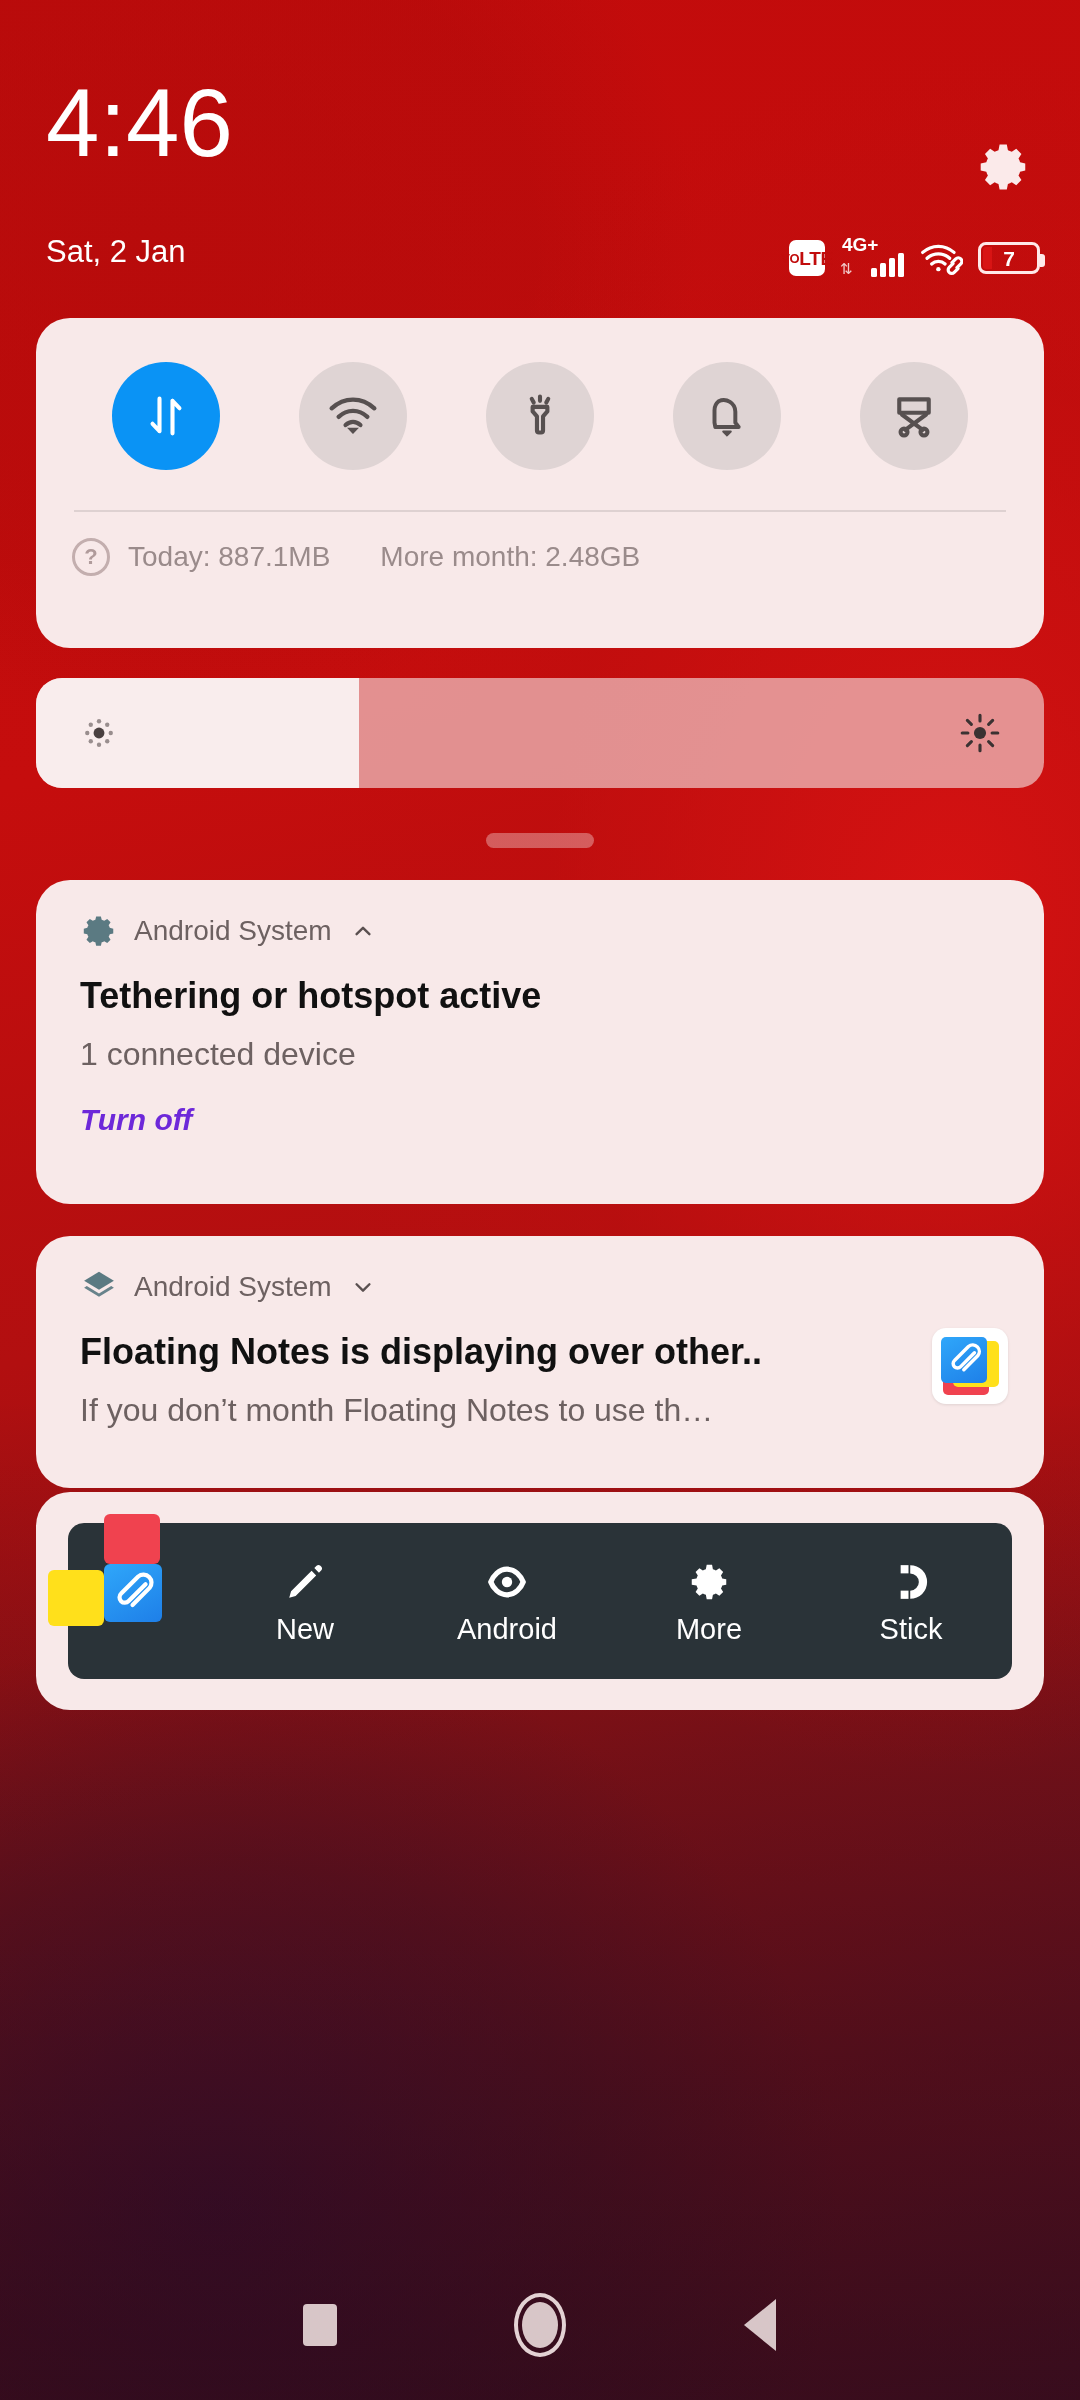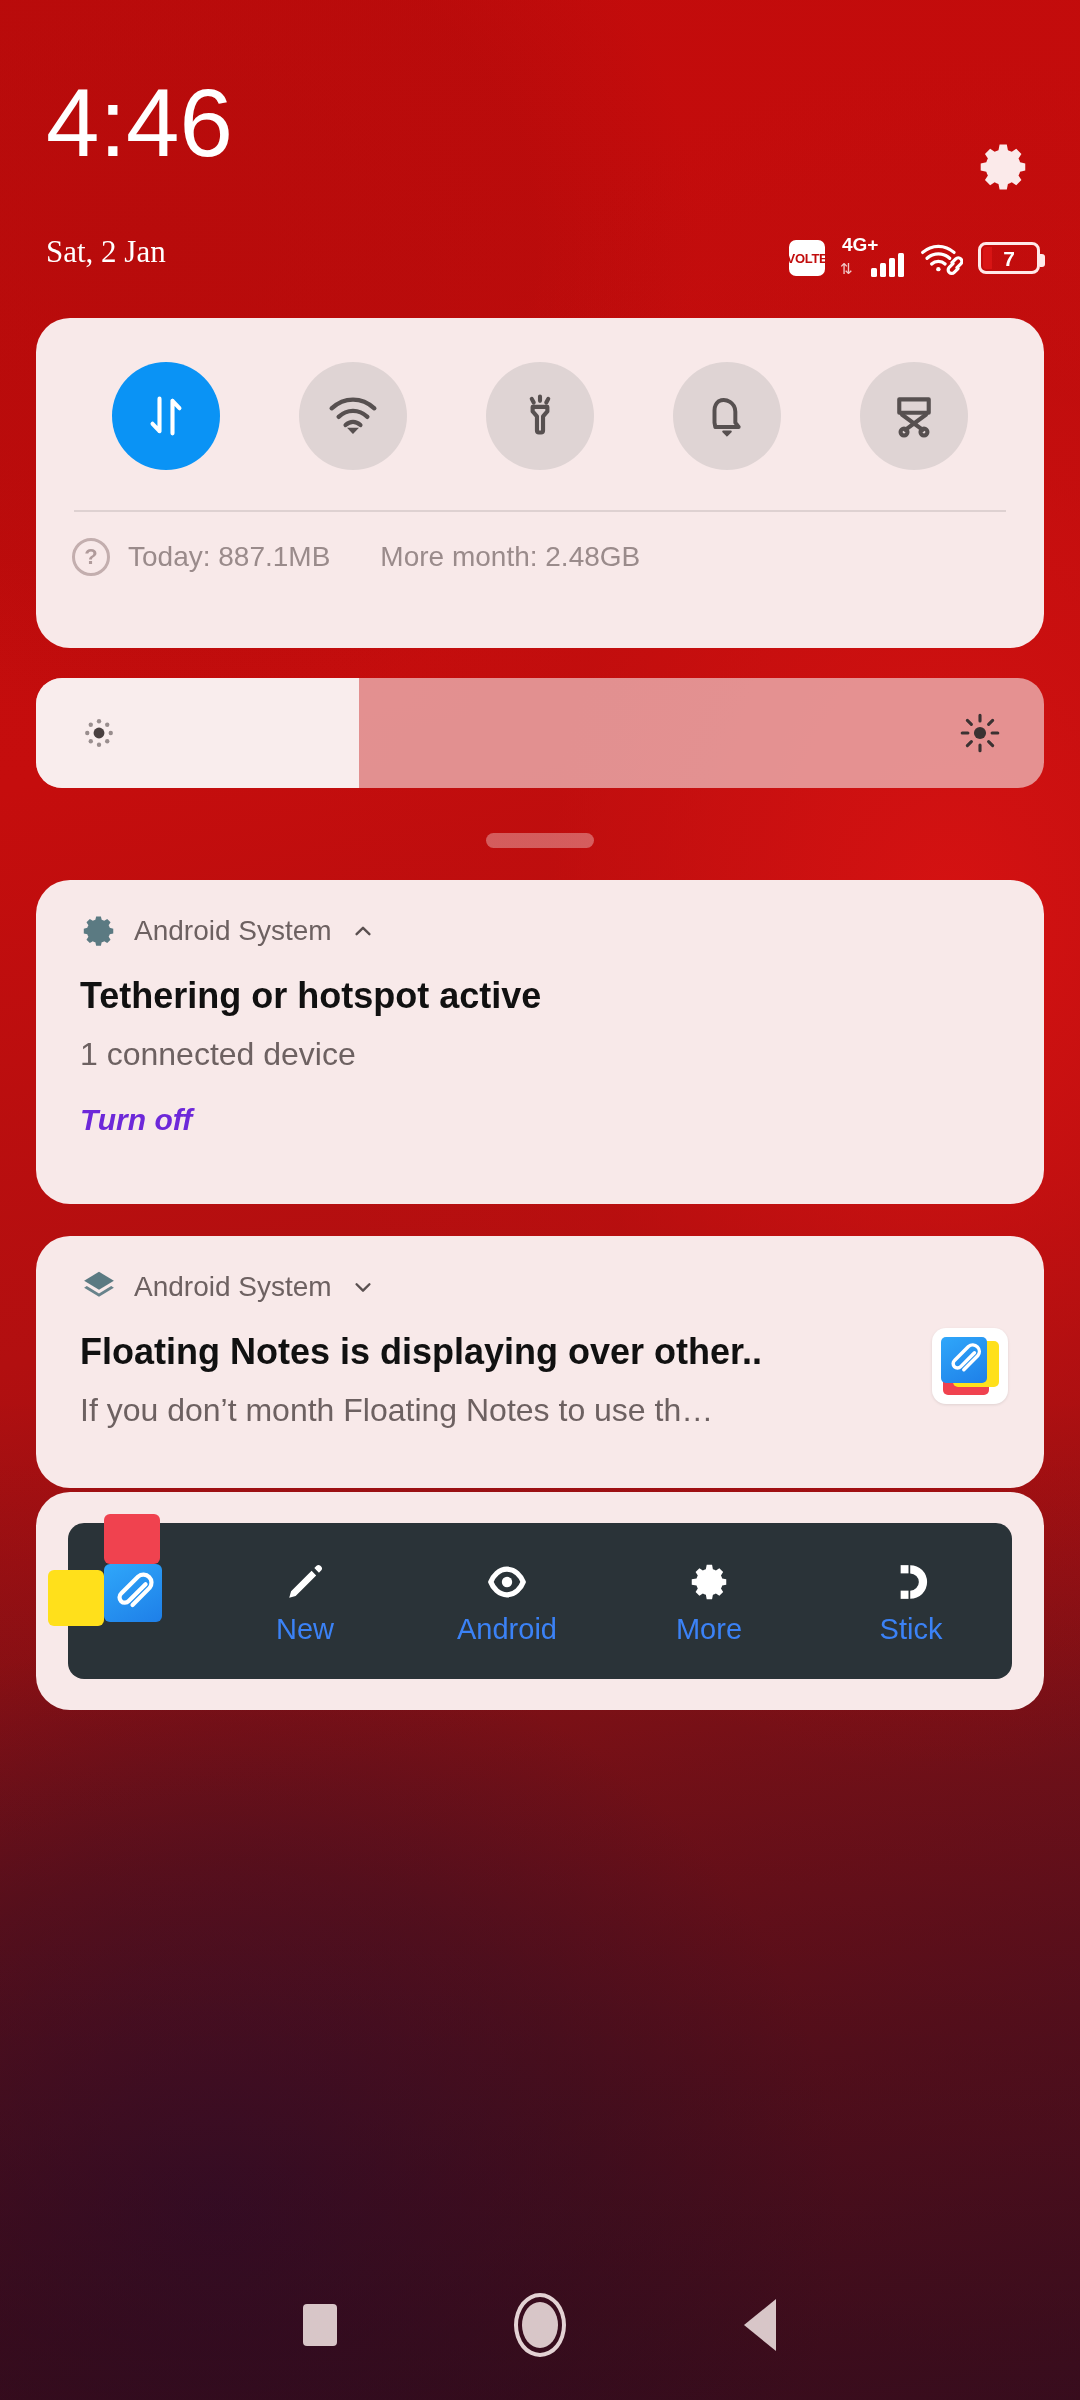--- a/index.html
+++ b/index.html
@@ -47,7 +47,7 @@
   }
   .datestr {
     position:absolute; left:46px; top:236px;
-    font-size:31px; font-weight:400; color:#ffffff; line-height:1;font-family:Liberation Serif, serif;
+    font-size:31px; font-weight:400; color:#ffffff; line-height:1;
   }
   .gear-top {
     position:absolute; right:48px; top:140px;

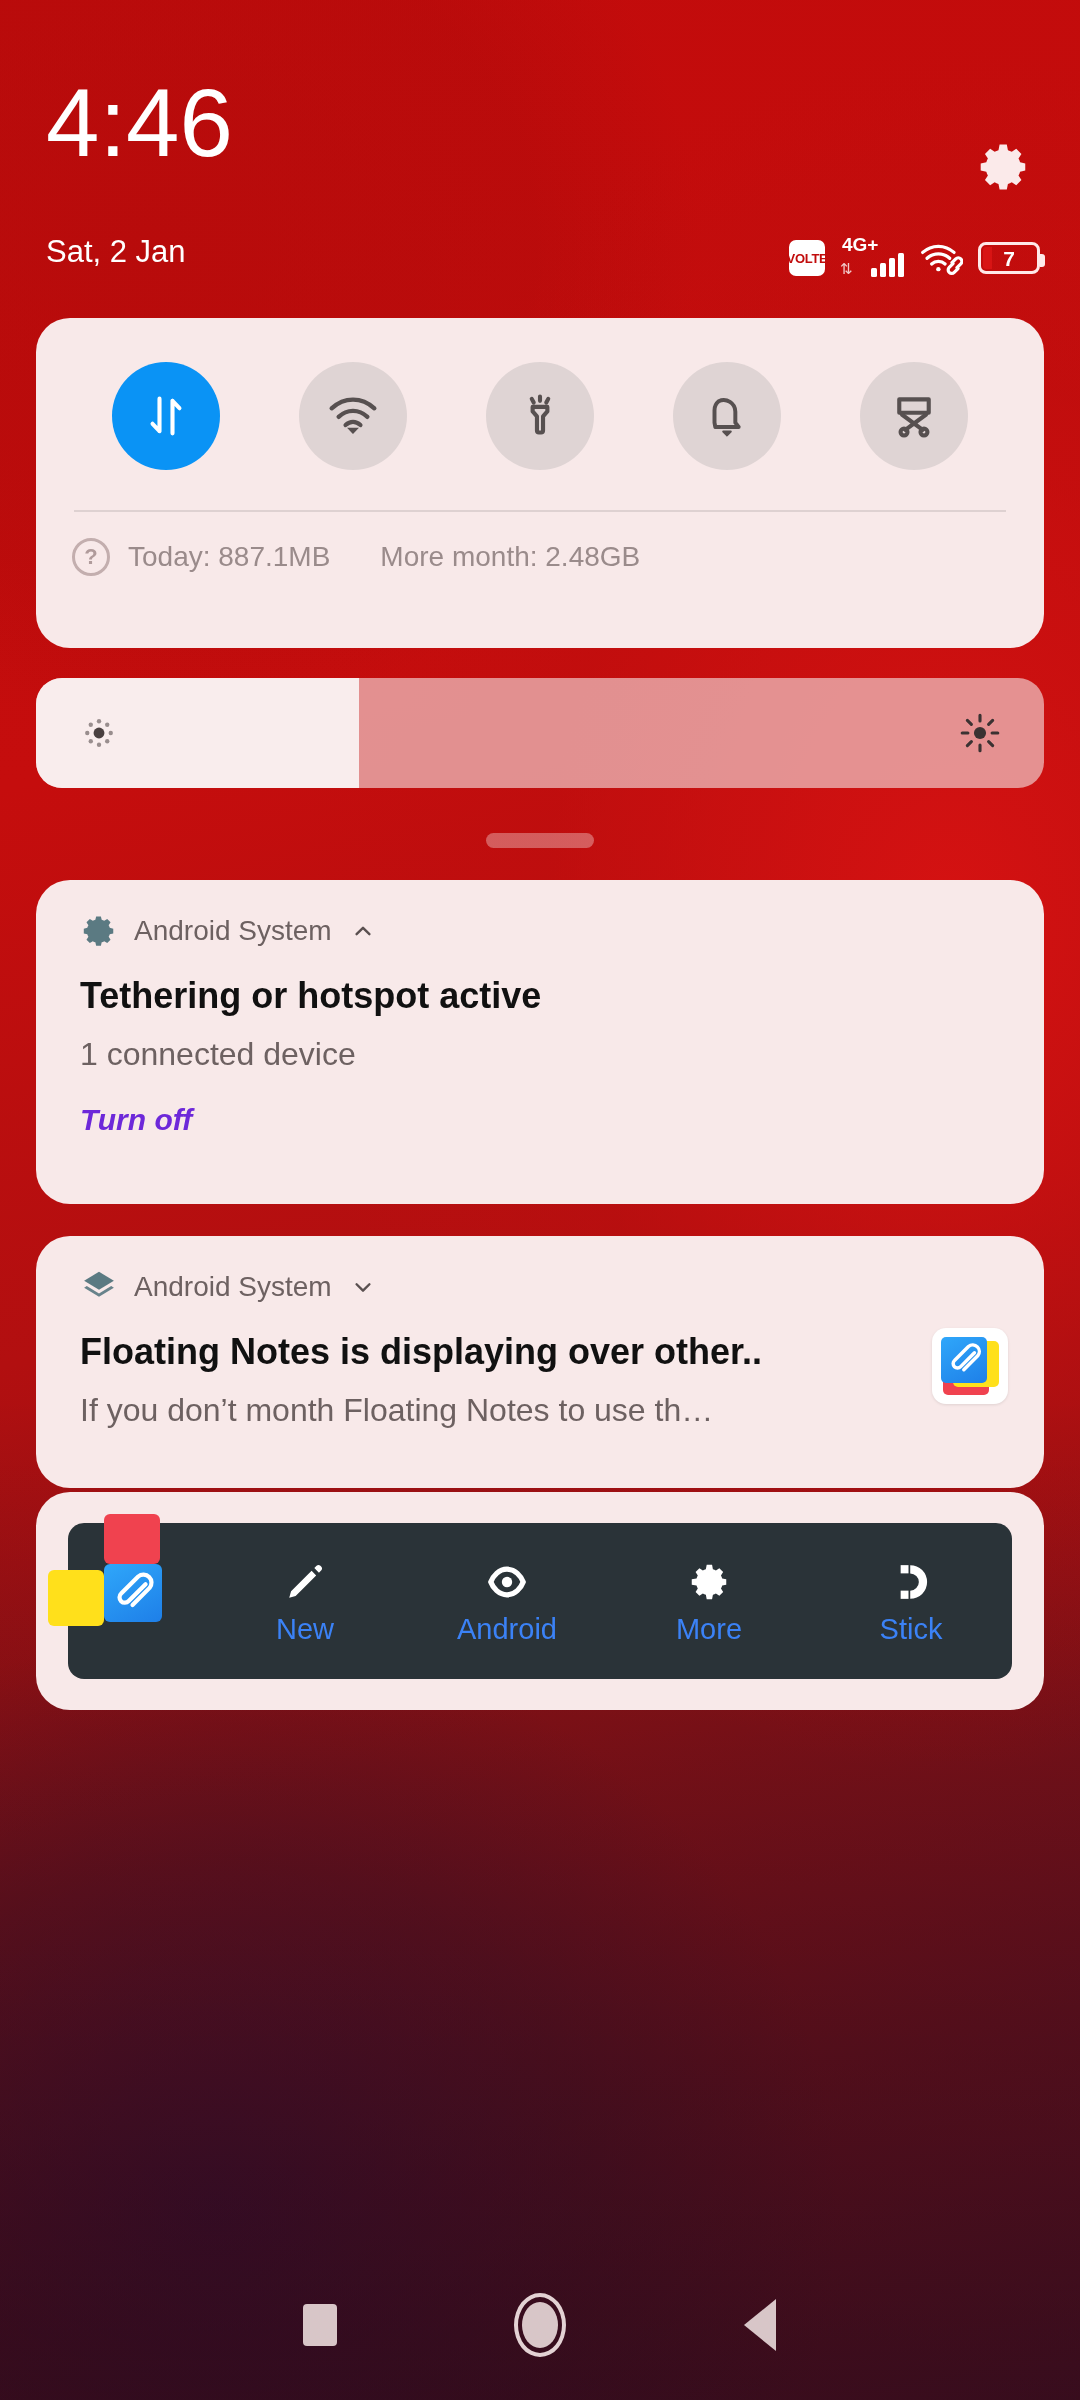--- a/index.html
+++ b/index.html
@@ -67,7 +67,7 @@
     line-height:1;
   }
   .volte b { font-size:13px; color:#c10c0c; font-weight:700; letter-spacing:-.3px;}
-  .volte i { font-size:13px; color:#c10c0c; font-weight:700; font-style:normal; letter-spacing:-.3px;}
+  .volte i { font-size:19px; color:#c10c0c; font-weight:700; font-style:normal; letter-spacing:-.3px;}
   .netblk { position:relative; width:64px; height:40px; }
   .netblk .g4 {
     position:absolute; top:-3px; left:2px;

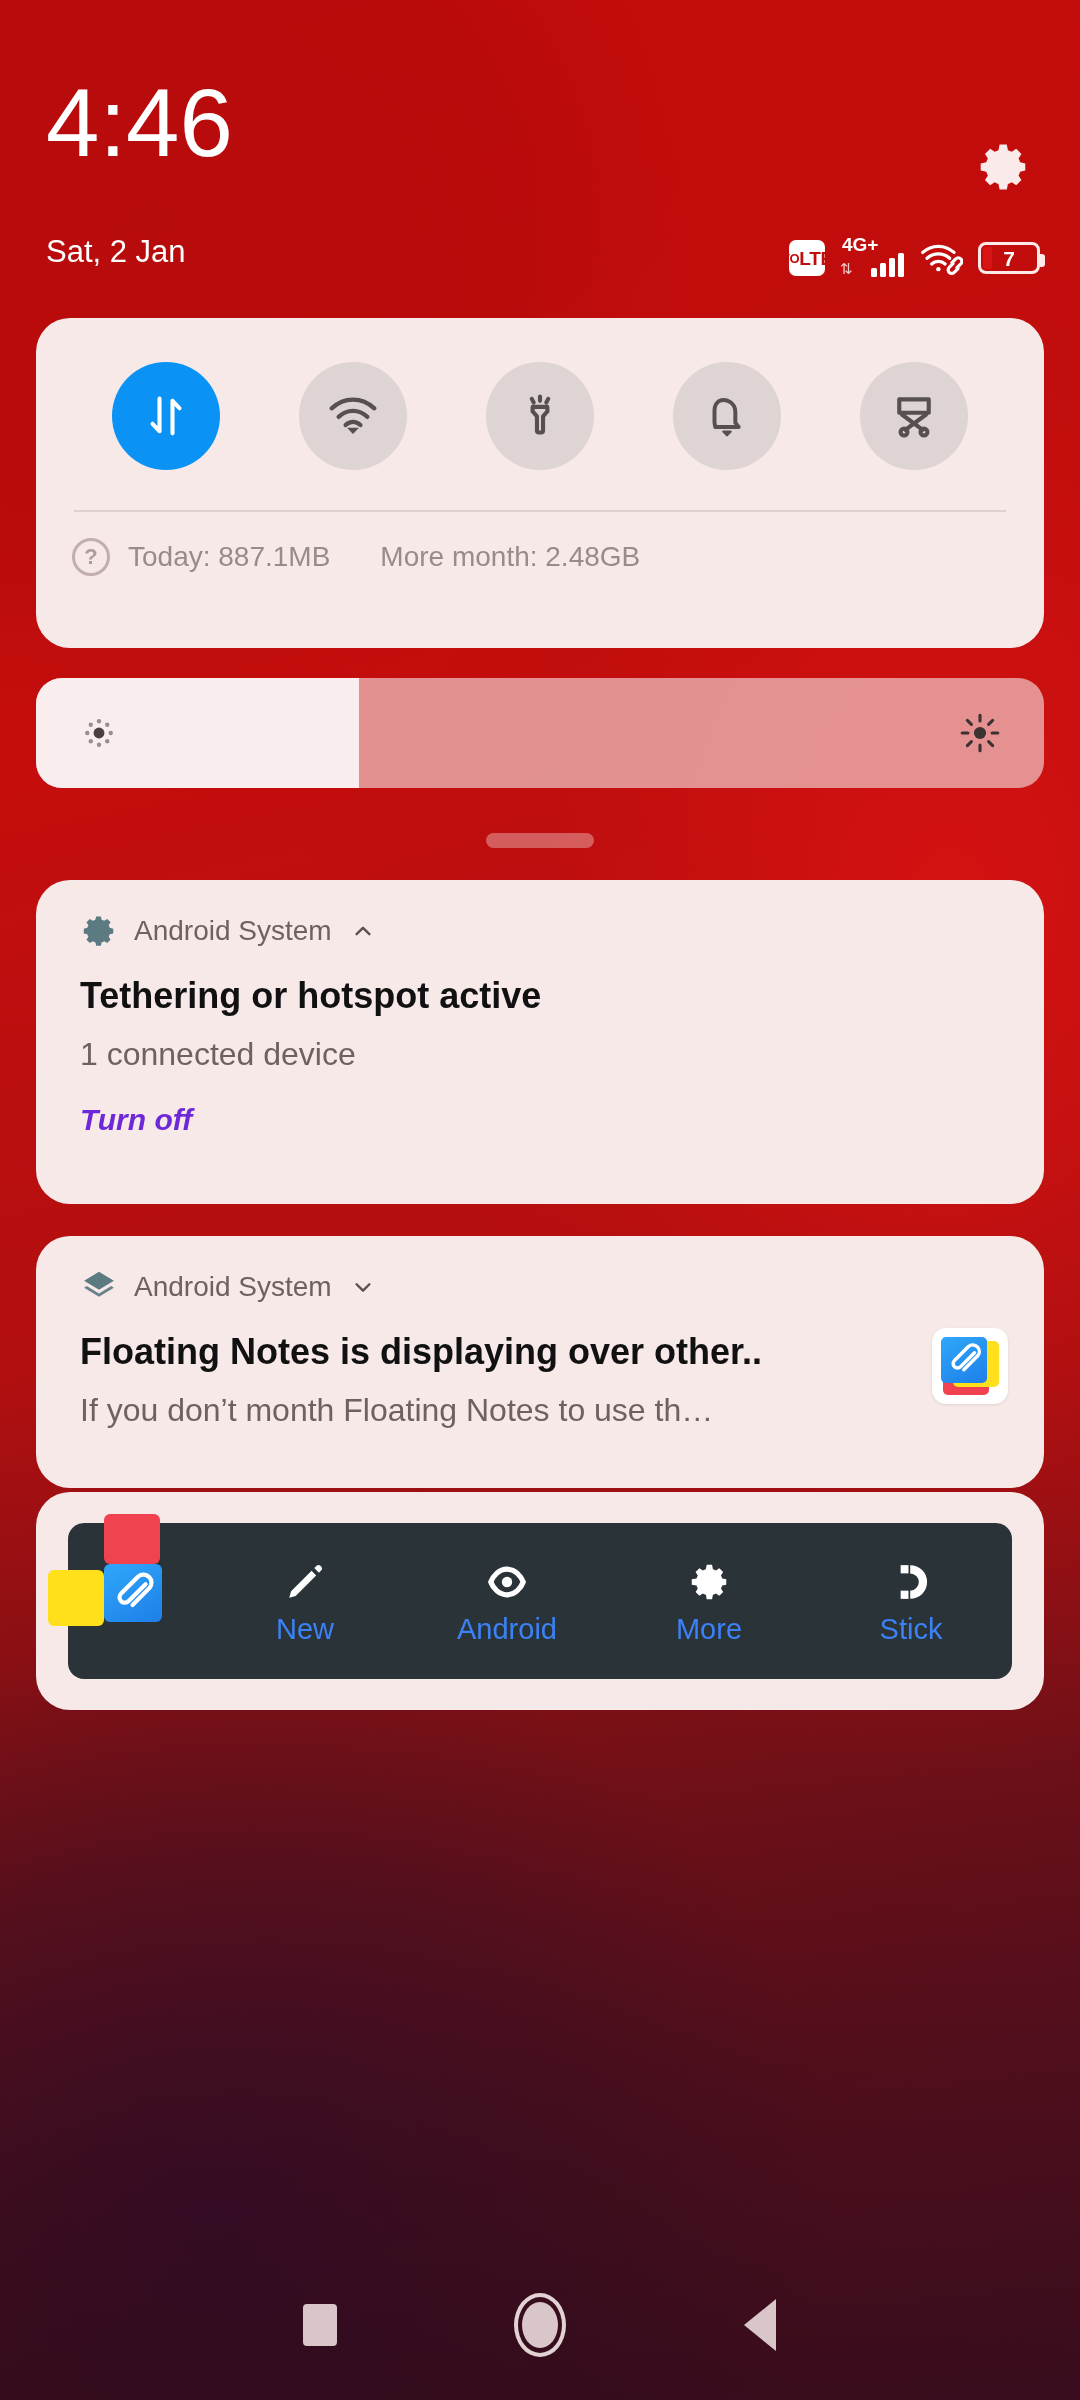--- a/index.html
+++ b/index.html
@@ -232,7 +232,7 @@
   }
   .w-act .wic { height:46px; display:flex; align-items:center; justify-content:center; }
   .w-act .wic svg { display:block; }
-  .w-act .wlab { font-size:29px; color:#3b82f6; line-height:1; }
+  .w-act .wlab { font-size:29px; color:#ffffff; line-height:1; }
 
   
   #nav {

